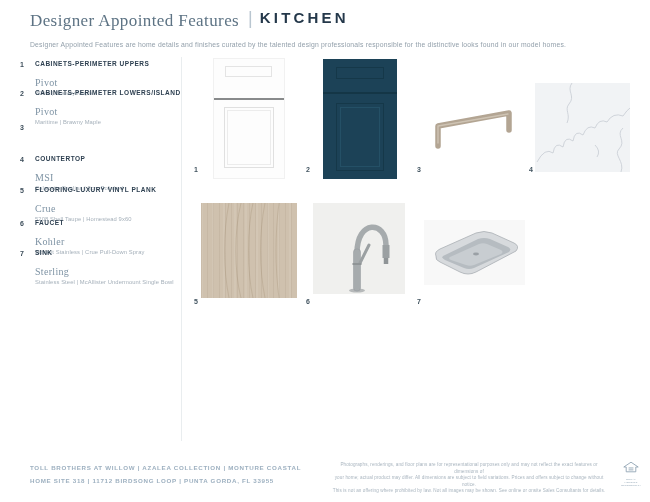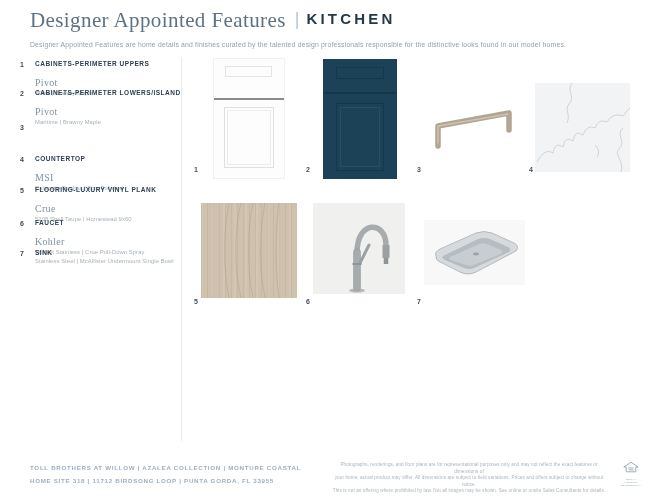--- a/index.html
+++ b/index.html
@@ -10,7 +10,7 @@
   
   .hdr{position:absolute;left:30px;top:8px;white-space:nowrap;}
   .hdr-title{
-    font-family:"Liberation Serif", serif;font-size:21px;color:#5d7384;
+    font-family:"Liberation Serif", serif;font-size:17px;color:#5d7384;
     letter-spacing:.4px;font-weight:400;
   }
   .hdr-sep{color:#b9c6d0;font-size:18px;font-weight:300;margin:0 7px 0 9px;vertical-align:2px;}

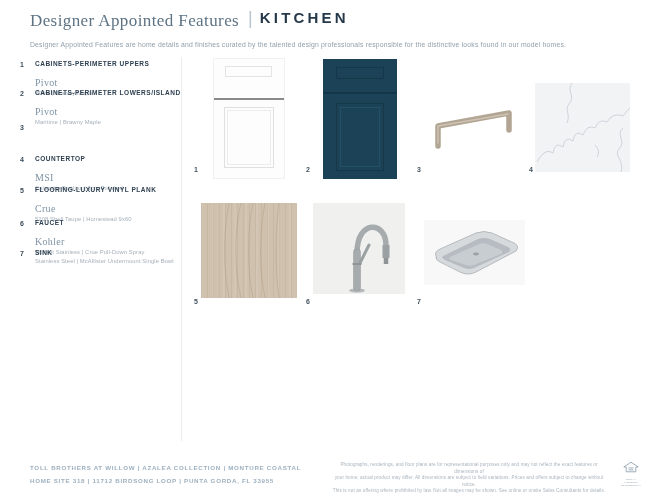--- a/index.html
+++ b/index.html
@@ -121,6 +121,7 @@
     <div class="no">7</div>
     <div>
       <div class="cat">SINK</div>
+      <div class="brand">Sterling</div>
       <div class="det">Stainless Steel | McAllister Undermount Single Bowl</div>
     </div>
   </div>

